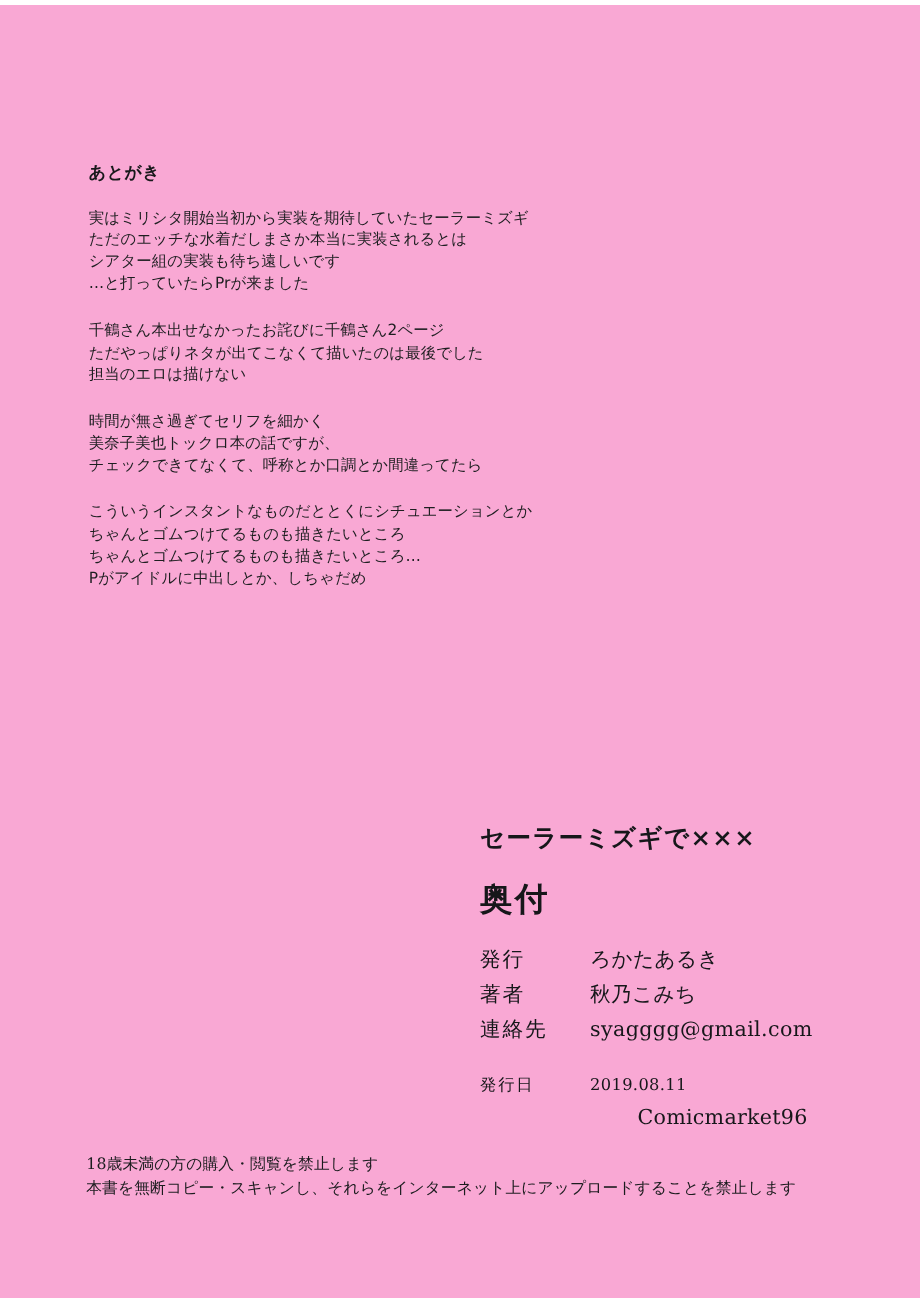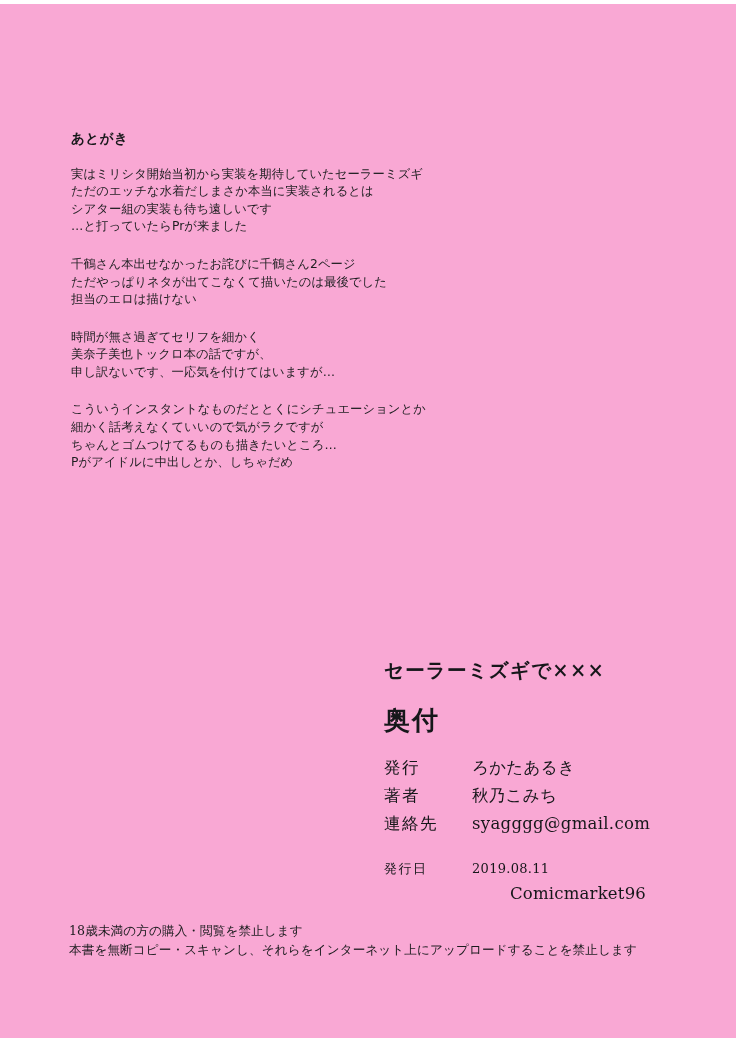--- a/index.html
+++ b/index.html
@@ -162,6 +162,7 @@
     <div class="para">
       <div class="line">時間が無さ過ぎてセリフを細かく</div>
       <div class="line">美奈子美也トックロ本の話ですが、</div>
+      <div class="line">チェックできてなくて、呼称とか口調とか間違ってたら</div>
       <div class="line">申し訳ないです、一応気を付けてはいますが…</div>
     </div>
 

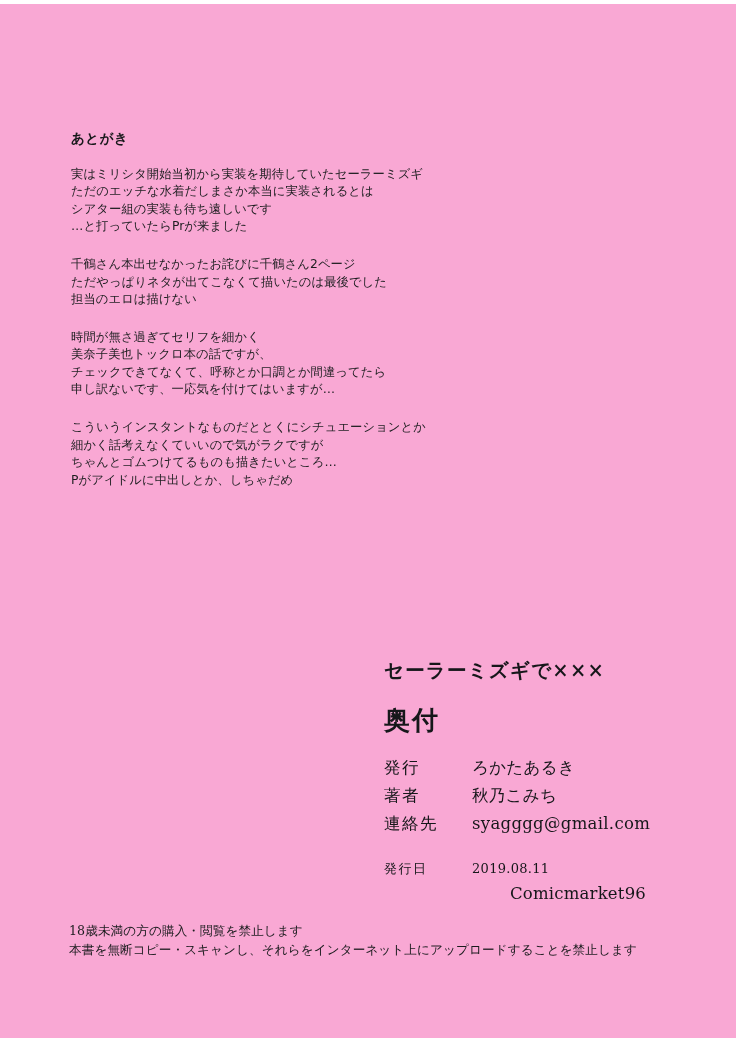--- a/index.html
+++ b/index.html
@@ -163,7 +163,6 @@
       <div class="line">時間が無さ過ぎてセリフを細かく</div>
       <div class="line">美奈子美也トックロ本の話ですが、</div>
       <div class="line">チェックできてなくて、呼称とか口調とか間違ってたら</div>
-      <div class="line">申し訳ないです、一応気を付けてはいますが…</div>
     </div>
 
     <div class="para">

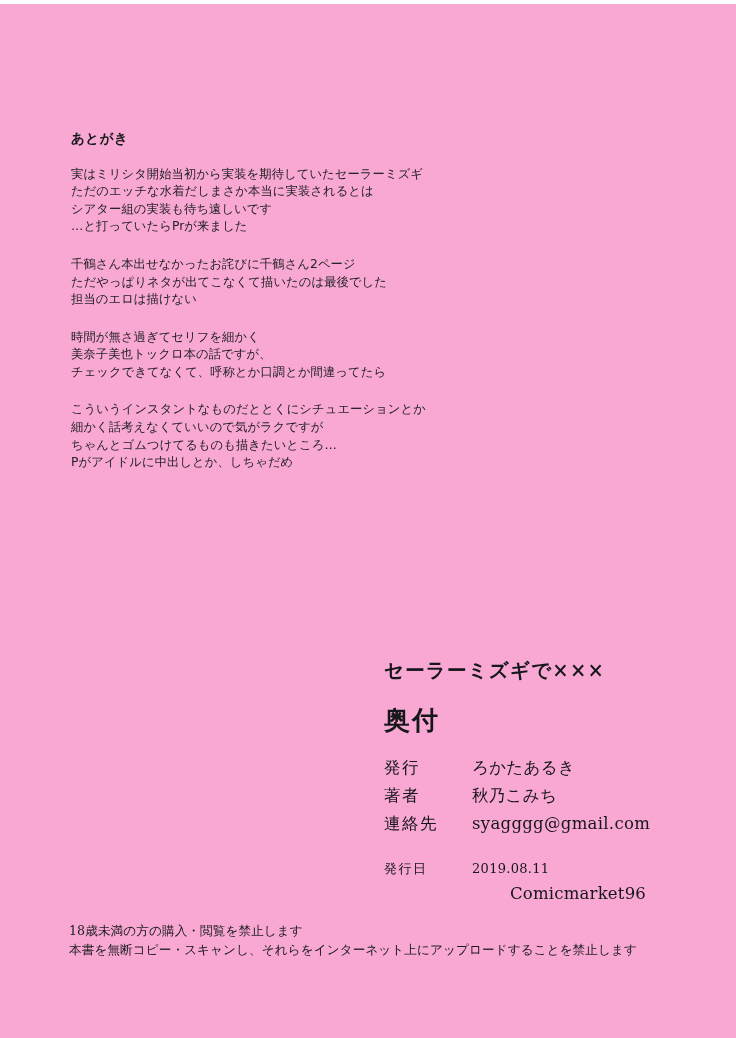--- a/index.html
+++ b/index.html
@@ -167,7 +167,7 @@
 
     <div class="para">
       <div class="line">こういうインスタントなものだととくにシチュエーションとか</div>
-      <div class="line">細かく話考えなくていいので気がラクですが</div>
+      <div class="line">ちゃんとゴムつけてるものも描きたいところ</div>
       <div class="line">ちゃんとゴムつけてるものも描きたいところ…</div>
       <div class="line">Pがアイドルに中出しとか、しちゃだめ</div>
     </div>

